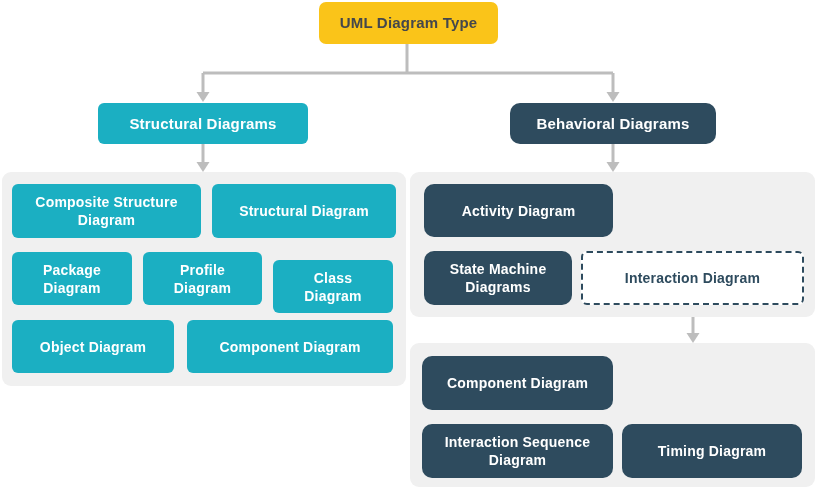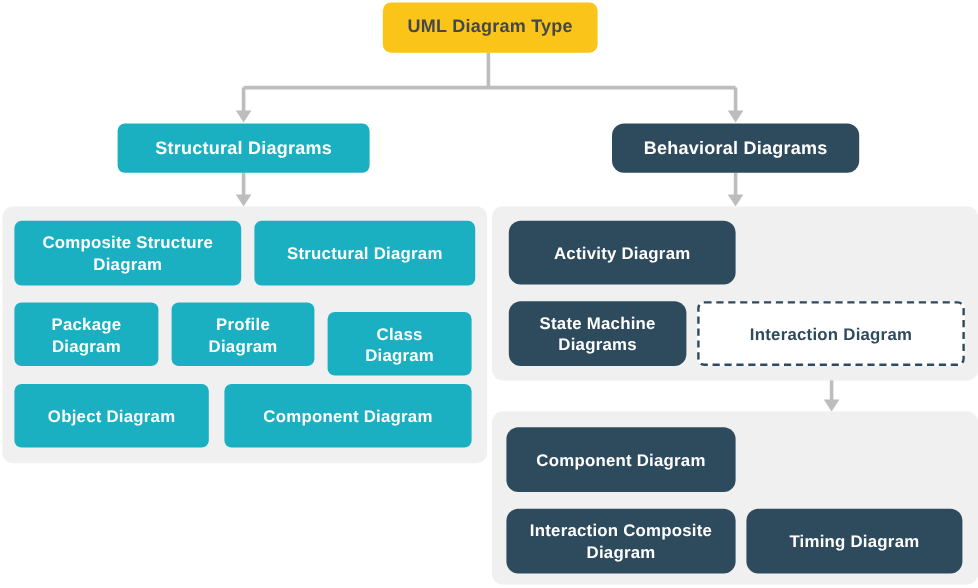--- a/index.html
+++ b/index.html
@@ -91,7 +91,7 @@
   <div class="node dashed" style="left:581px;top:251px;width:223px;height:54px">Interaction Diagram</div>
 
   <div class="node leaf navy" style="left:422px;top:356px;width:191px;height:54px">Component Diagram</div>
-  <div class="node leaf navy" style="left:422px;top:424px;width:191px;height:54px">Interaction Composite Diagram</div>
+  <div class="node leaf navy" style="left:422px;top:424px;width:191px;height:54px">Interaction Sequence Diagram</div>
   <div class="node leaf navy" style="left:622px;top:424px;width:180px;height:54px">Timing Diagram</div>
 
 </div>

